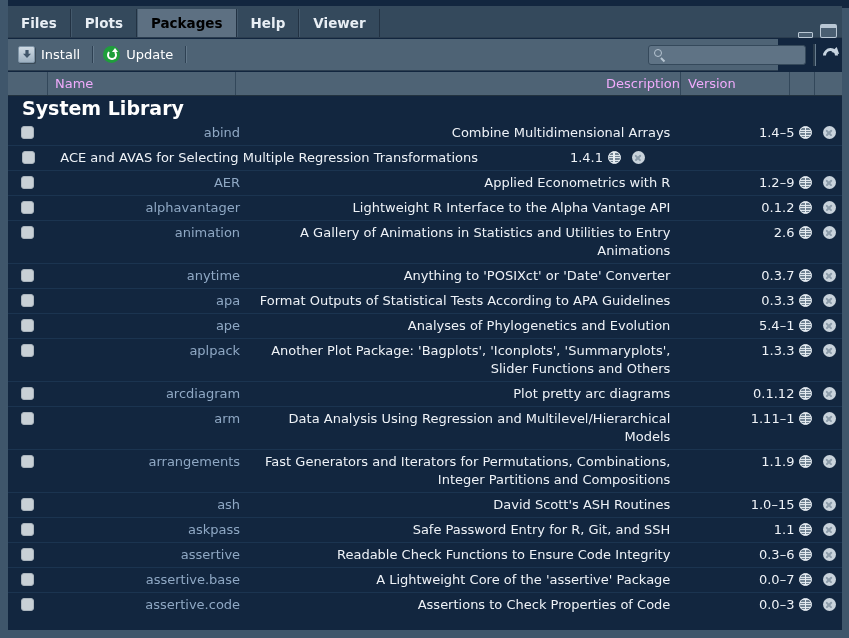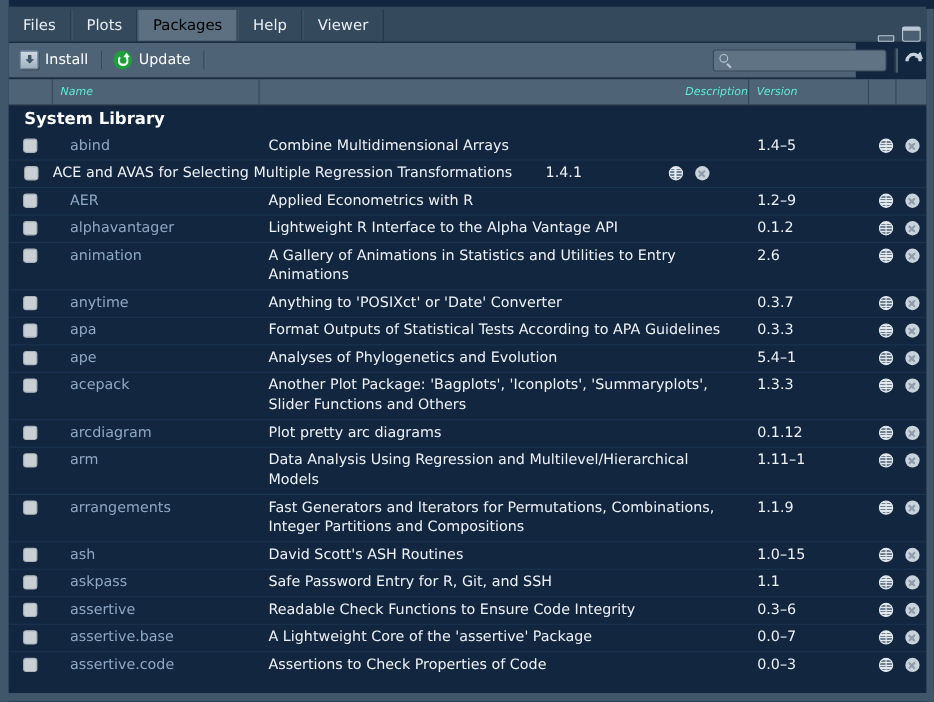--- a/index.html
+++ b/index.html
@@ -73,6 +73,7 @@
     cursor: default;
     white-space: nowrap;
     user-select: none;
+    font-weight: bold;
   }
   .tab:first-child { border-left: none; }
   .tab.active {

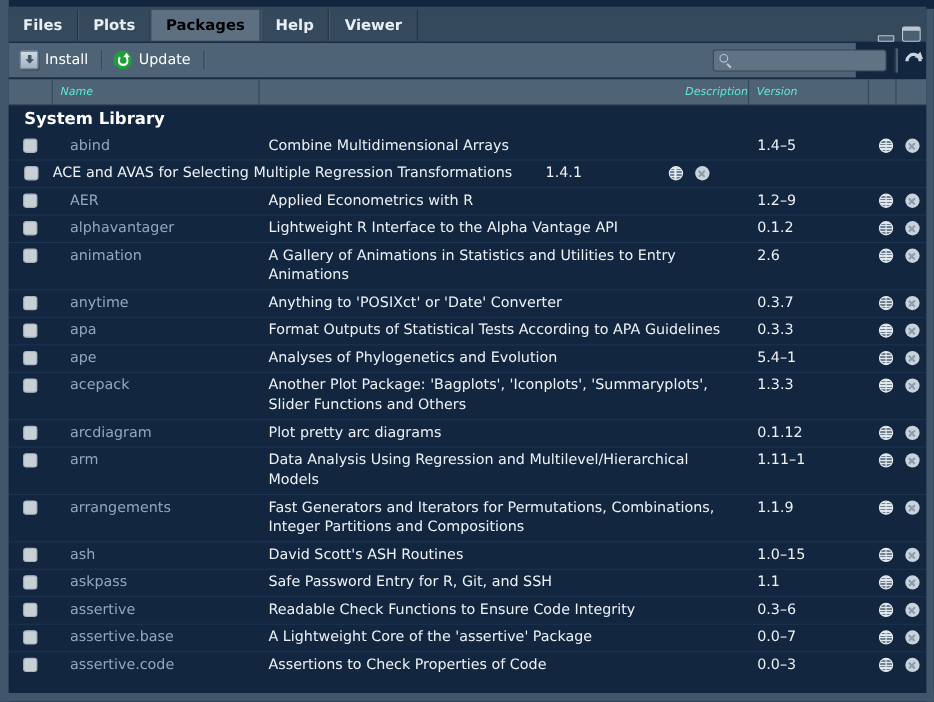--- a/index.html
+++ b/index.html
@@ -295,15 +295,14 @@
     height: 100%;
     box-sizing: border-box;
     border-right: 1px solid #32475a;
-    color: #5eead4;
-    font-size: 10px;
+    color: #f0abfc;
+    font-size: 13px;
     line-height: 23px;
     padding-left: 7px;
     white-space: nowrap;
     overflow: hidden;
     user-select: none;
     cursor: default;
-    font-style: italic;
   }
   .colcell.c-check { width: 40px; padding-left: 0; }
   .colcell.c-name { width: 188px; }

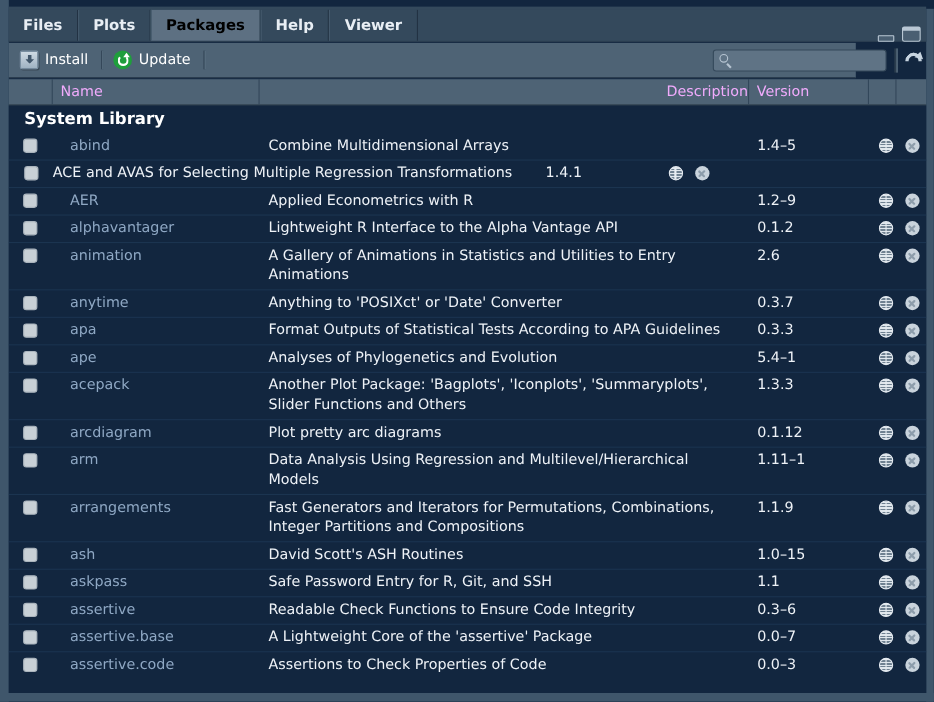--- a/index.html
+++ b/index.html
@@ -324,7 +324,7 @@
     line-height: 25px;
     padding-left: 14px;
     color: #ffffff;
-    font-size: 15px;
+    font-size: 19px;
     font-weight: bold;
     user-select: none;
     cursor: default;

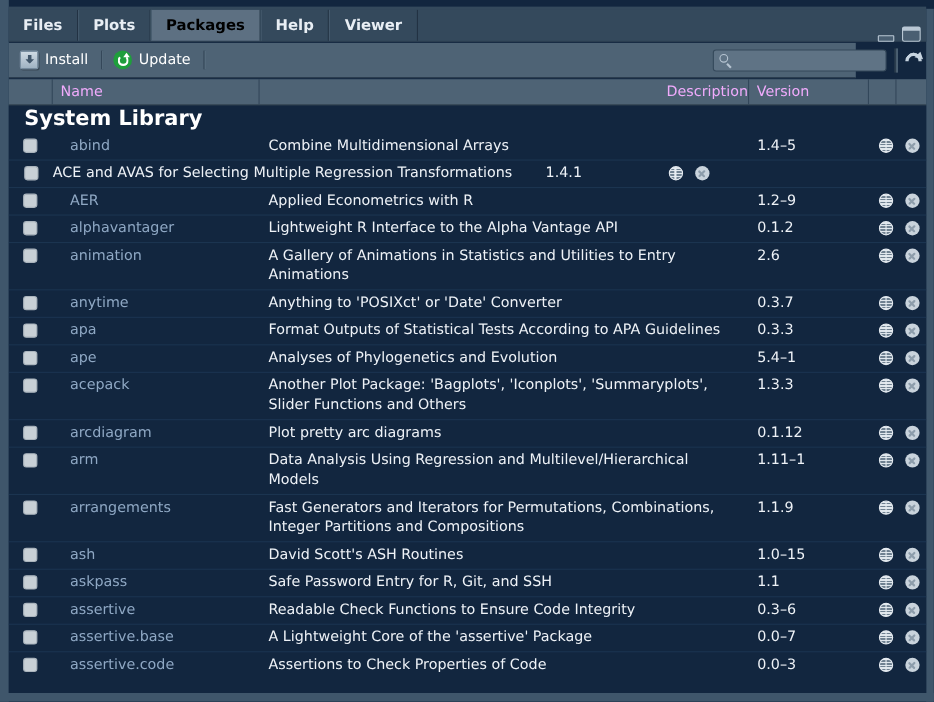--- a/index.html
+++ b/index.html
@@ -335,6 +335,7 @@
     border-top: 1px solid #1b3450;
     min-height: 24px;
     cursor: default;
+    text-align: right;
   }
   .row:first-of-type { border-top: none; }
 

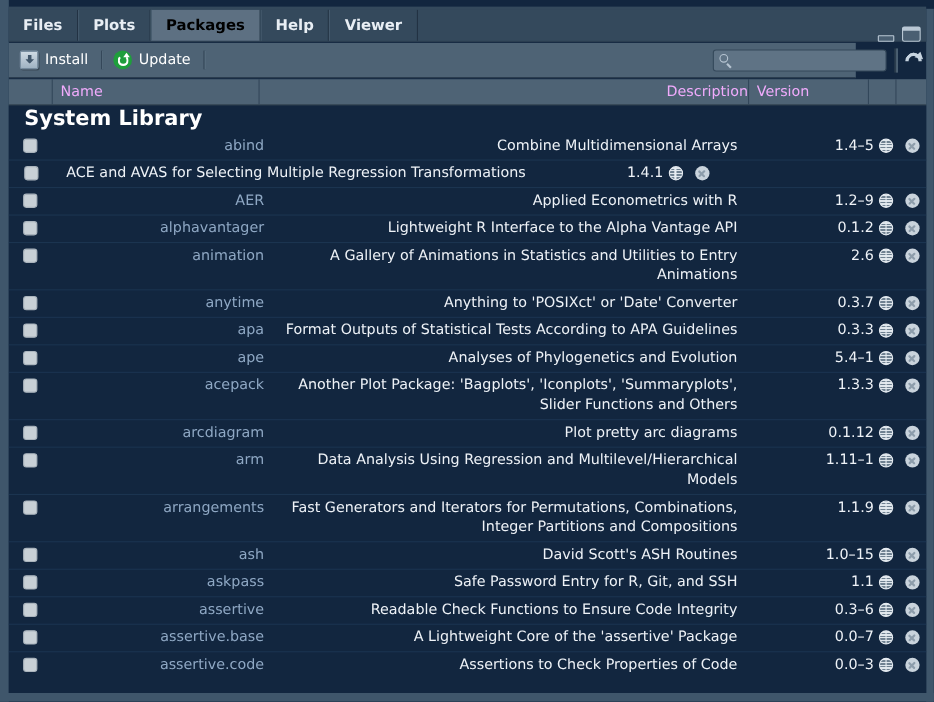--- a/index.html
+++ b/index.html
@@ -611,7 +611,7 @@
           <div class="cell cell-check">
             <span class="cb"></span>
           </div>
-          <div class="cell cell-name"><span class="pkglink">acepack</span></div>
+          <div class="cell cell-name"><span class="pkglink">aplpack</span></div>
           <div class="cell cell-desc">Another Plot Package: 'Bagplots', 'Iconplots', 'Summaryplots', Slider Functions and Others</div>
           <div class="cell cell-ver">1.3.3</div>
           <div class="cell cell-ic">

